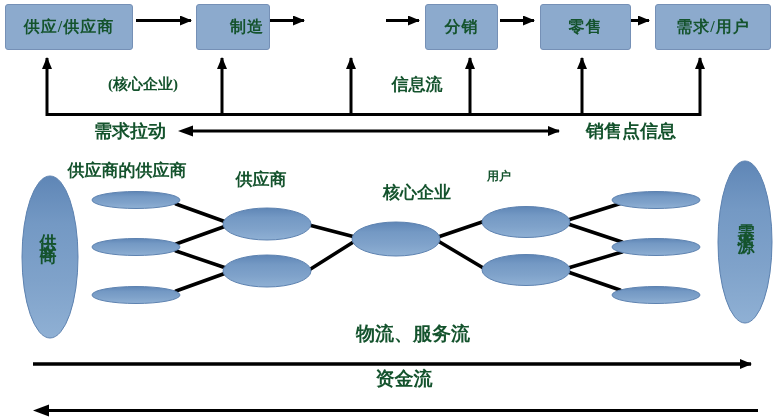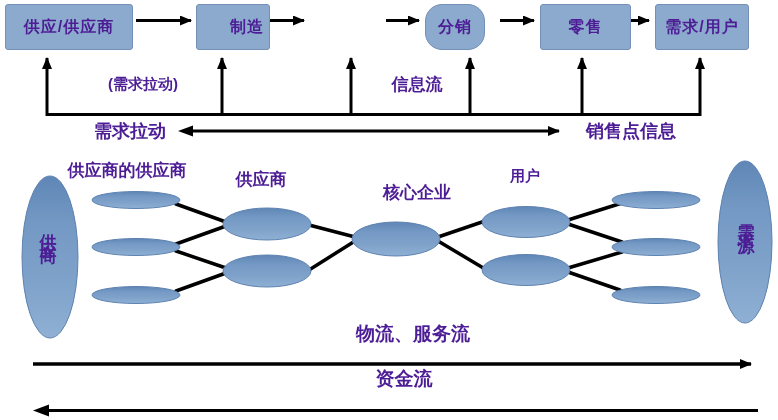--- a/index.html
+++ b/index.html
@@ -5,7 +5,7 @@
   html,body{margin:0;padding:0;background:#ffffff;}
   #stage{
     position:relative;width:778px;height:420px;background:#ffffff;overflow:hidden;
-    font-family:Liberation Sans, sans-serif;color:#4c1d95;
+    font-family:Liberation Serif, serif;color:#14532d;
   }
   #diagram-svg{position:absolute;left:0;top:0;}
   .flow-box{

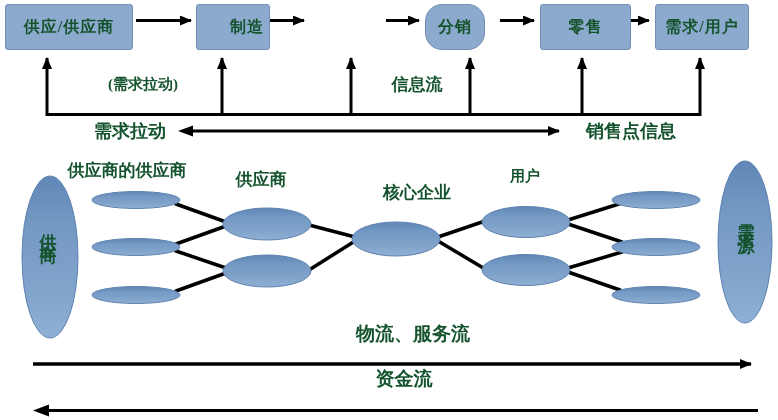--- a/index.html
+++ b/index.html
@@ -107,7 +107,7 @@
 
   <div class="flow-box" style="left:5px;width:128px;">供应/供应商</div>
   <div class="flow-box" style="left:196px;width:74px;padding-left:28px;">制造</div>
-  <div class="flow-box" style="left:425px;width:60px;border-radius:17px;">分销</div>
+  <div class="flow-box" style="left:425px;width:73px;">分销</div>
   <div class="flow-box" style="left:540px;width:91px;">零售</div>
   <div class="flow-box" style="left:655px;width:94px;">需求/用户</div>
 

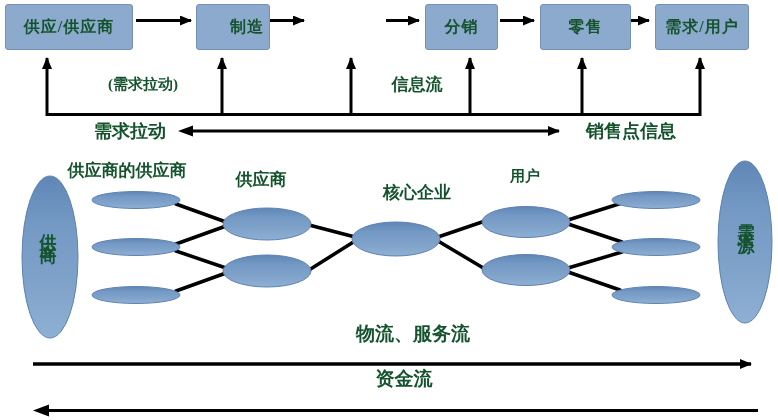--- a/index.html
+++ b/index.html
@@ -109,7 +109,7 @@
   <div class="flow-box" style="left:196px;width:74px;padding-left:28px;">制造</div>
   <div class="flow-box" style="left:425px;width:73px;">分销</div>
   <div class="flow-box" style="left:540px;width:91px;">零售</div>
-  <div class="flow-box" style="left:655px;width:94px;">需求/用户</div>
+  <div class="flow-box" style="left:655px;width:116px;">需求/用户</div>
 
   <div class="lbl" style="left:143px;top:84px;font-size:15px;">(需求拉动)</div>
   <div class="lbl" style="left:417px;top:84px;font-size:17px;">信息流</div>

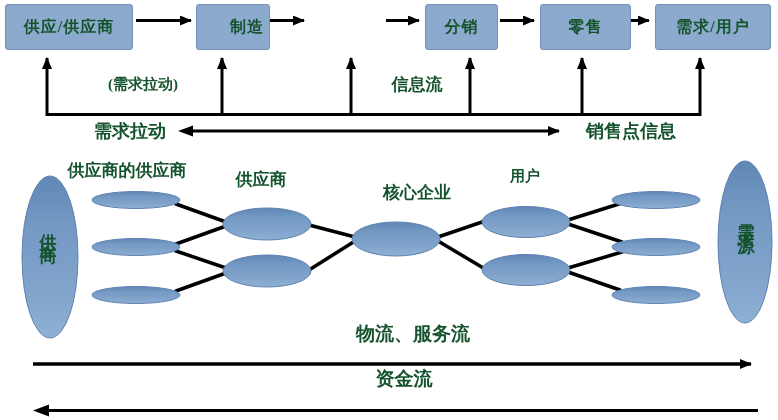--- a/index.html
+++ b/index.html
@@ -111,7 +111,7 @@
   <div class="flow-box" style="left:540px;width:91px;">零售</div>
   <div class="flow-box" style="left:655px;width:116px;">需求/用户</div>
 
-  <div class="lbl" style="left:143px;top:84px;font-size:15px;">(需求拉动)</div>
+  <div class="lbl" style="left:143px;top:84px;font-size:15px;">(核心企业)</div>
   <div class="lbl" style="left:417px;top:84px;font-size:17px;">信息流</div>
   <div class="lbl" style="left:130px;top:131px;font-size:18px;">需求拉动</div>
   <div class="lbl" style="left:631px;top:131px;font-size:18px;">销售点信息</div>

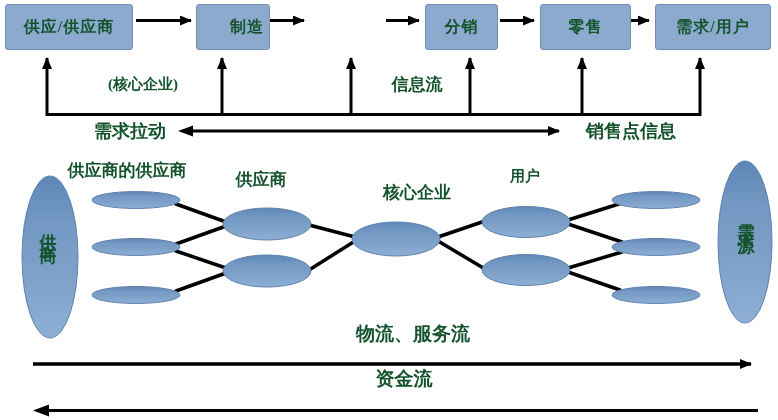--- a/index.html
+++ b/index.html
@@ -119,7 +119,7 @@
   <div class="lbl" style="left:127px;top:170px;font-size:17px;">供应商的供应商</div>
   <div class="lbl" style="left:261px;top:179px;font-size:17px;">供应商</div>
   <div class="lbl" style="left:405px;top:192px;font-size:17px;margin-left:12px;">核心企业</div>
-  <div class="lbl" style="left:525px;top:176px;font-size:15px;">用户</div>
+  <div class="lbl" style="left:499px;top:176px;font-size:12px;">用户</div>
 
   <div class="v-label" style="left:48px;top:230px;">供应商</div>
   <div class="v-label" style="left:746px;top:220px;">需求源</div>

